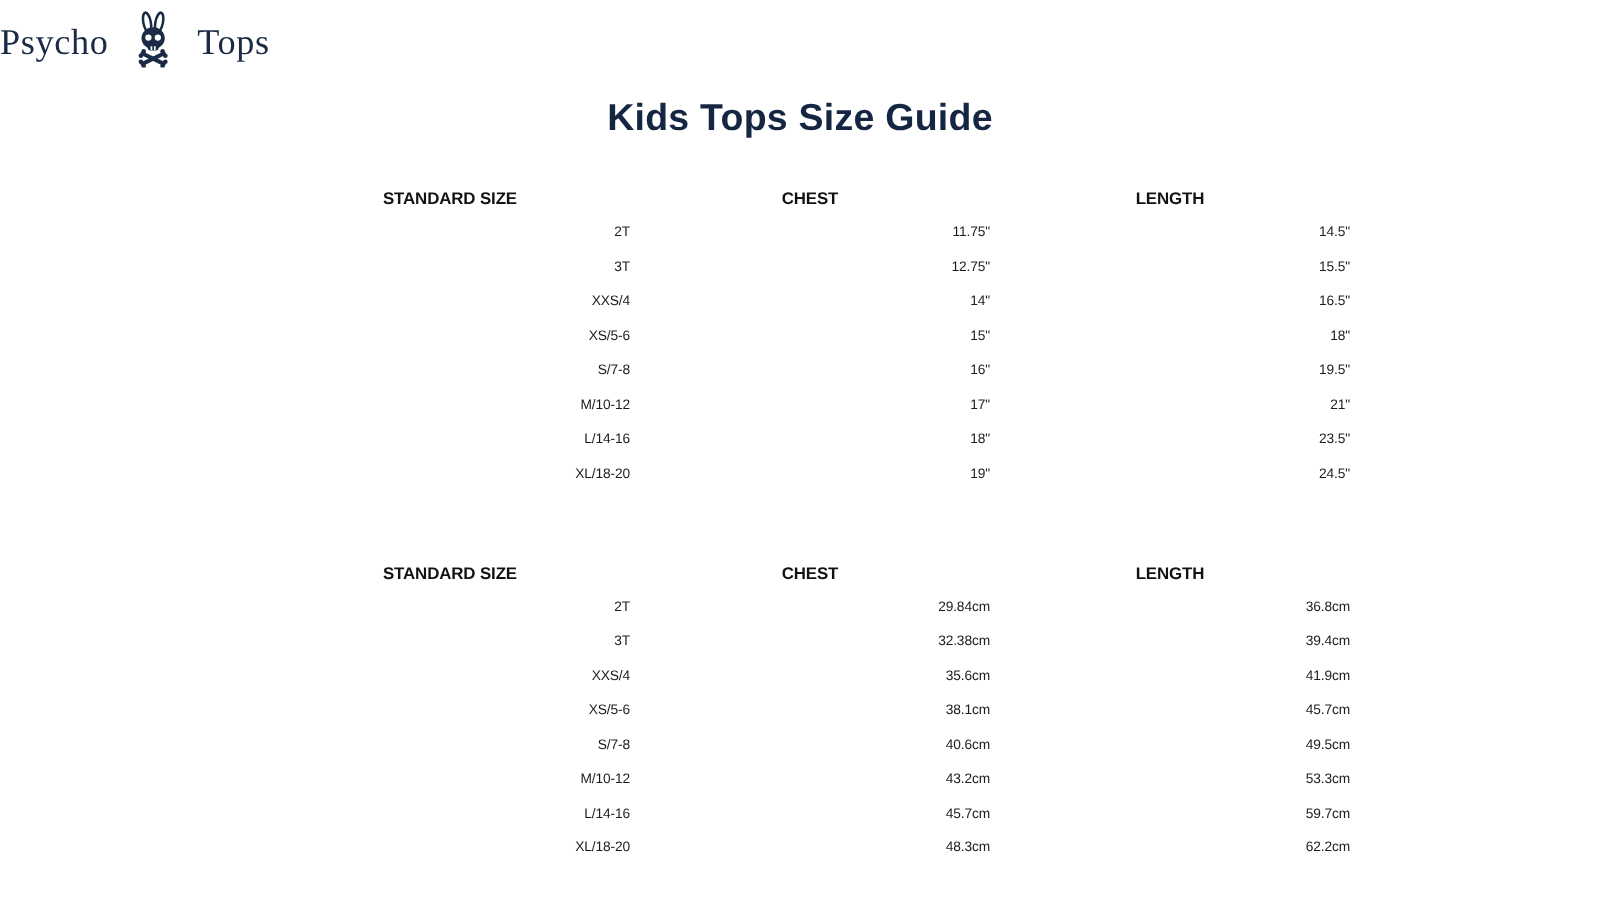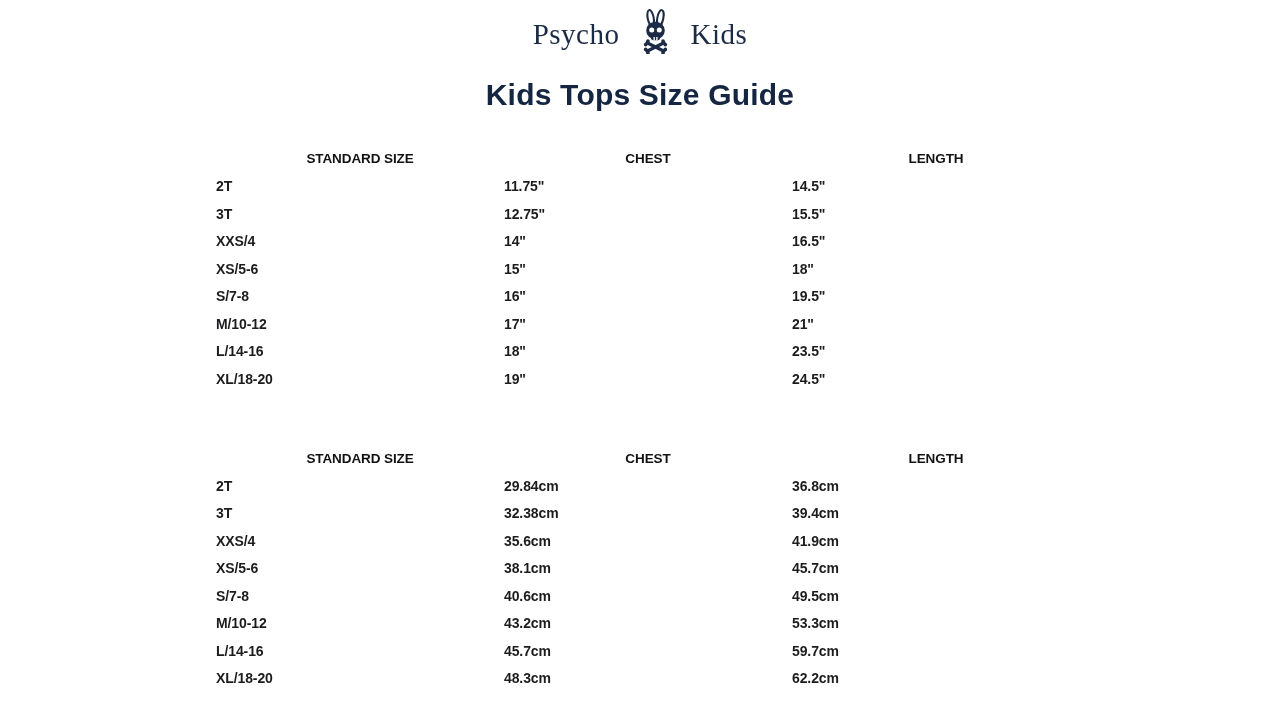--- a/index.html
+++ b/index.html
@@ -14,7 +14,6 @@
   }
   .brand-header {
     display: flex;
-    justify-content: center;
     align-items: center;
     gap: 20px;
     height: 62px;

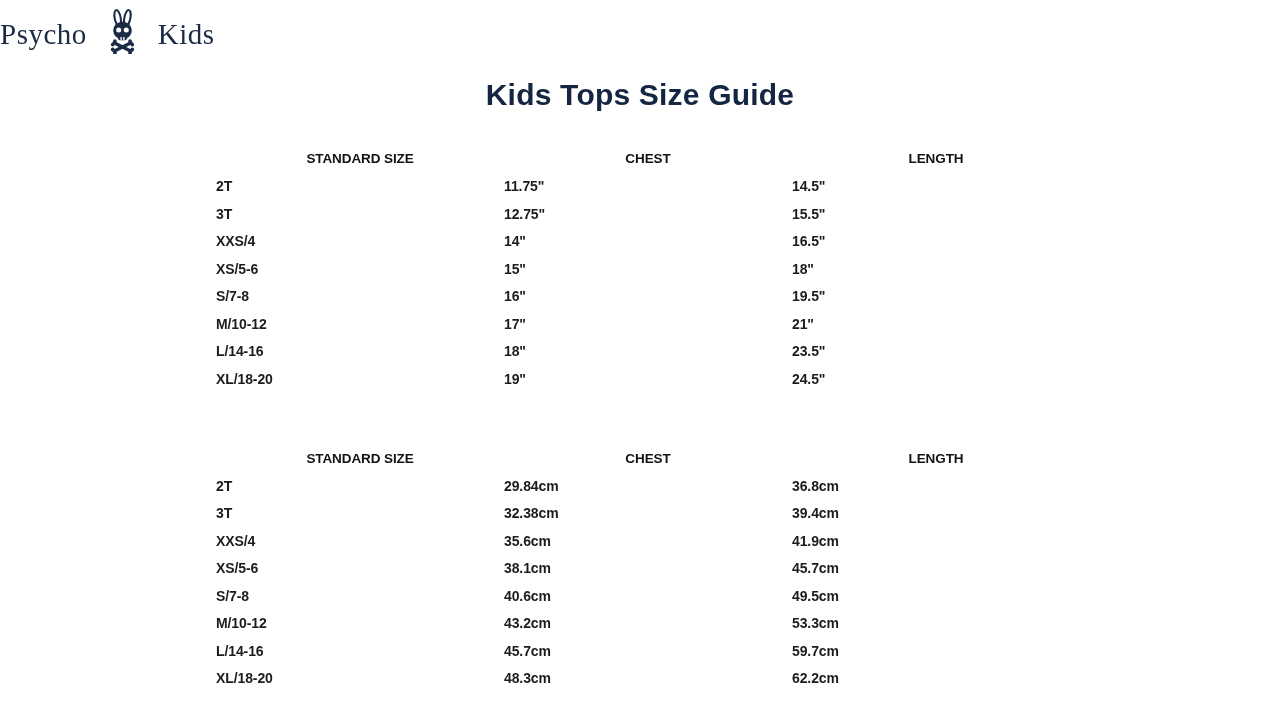--- a/index.html
+++ b/index.html
@@ -99,7 +99,7 @@
       <circle cx="23.8" cy="45.6" r="1.9" fill="#1b2b45"></circle>
     </svg>
   </span>
-  <span class="brand-word">Kids</span>
+  <span class="brand-word">Tops</span>
 </header>
 
 <h1 class="page-title">Kids Tops Size Guide</h1>

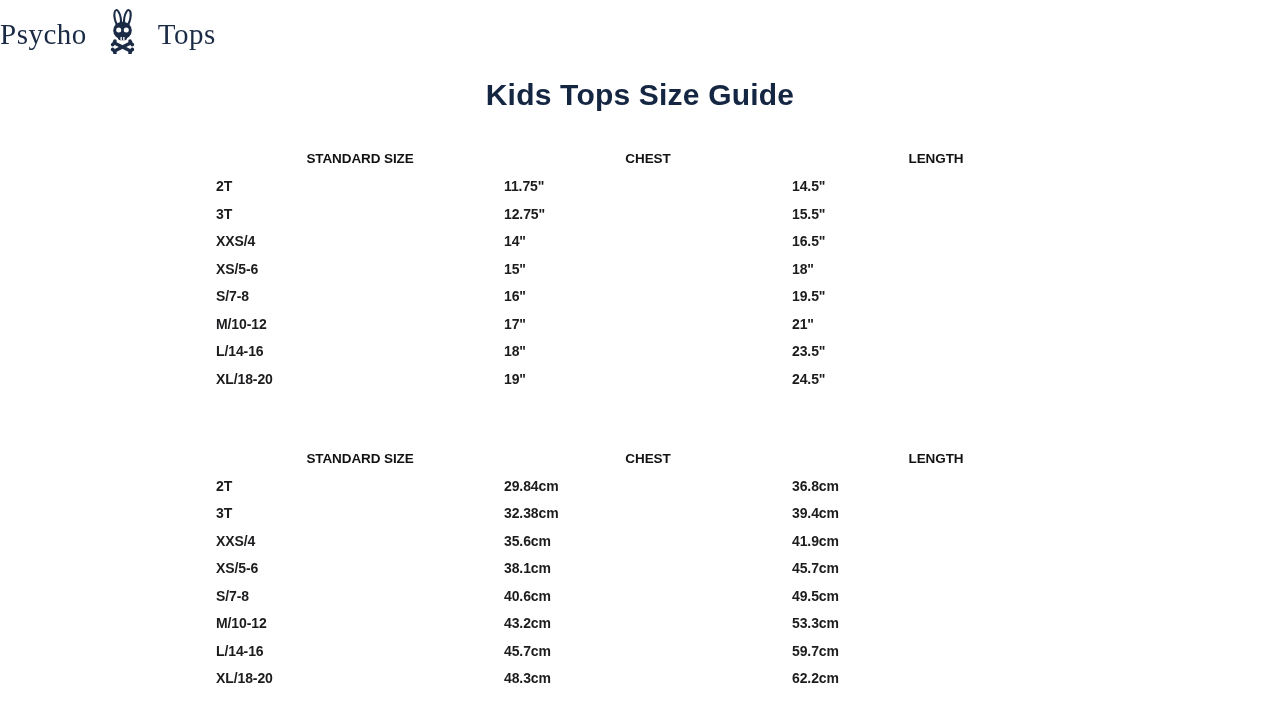--- a/index.html
+++ b/index.html
@@ -59,10 +59,10 @@
   .size-table td {
     height: 27.5px;
     padding: 0;
-    text-align: left;
+    text-align: right;
     vertical-align: middle;
-    font-size: 14px;
-    font-weight: 700;
+    font-size: 11px;
+    font-weight: 400;
     color: #1c1c1e;
     letter-spacing: -0.1px;
   }

